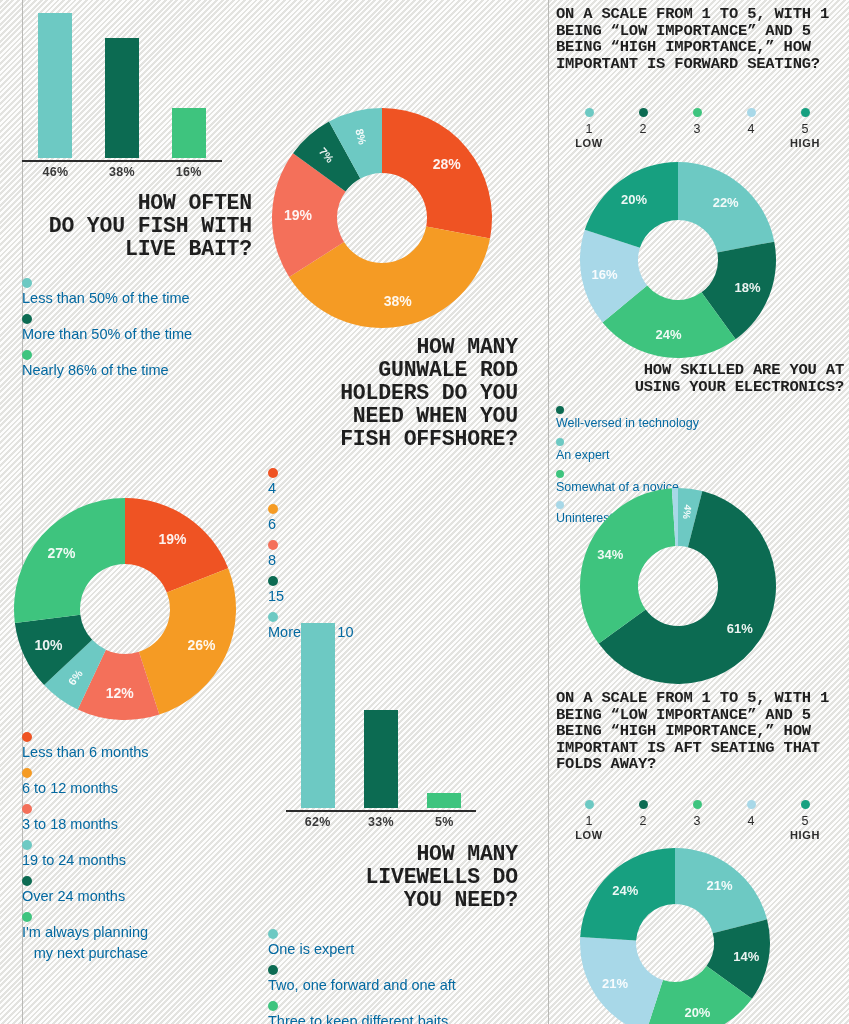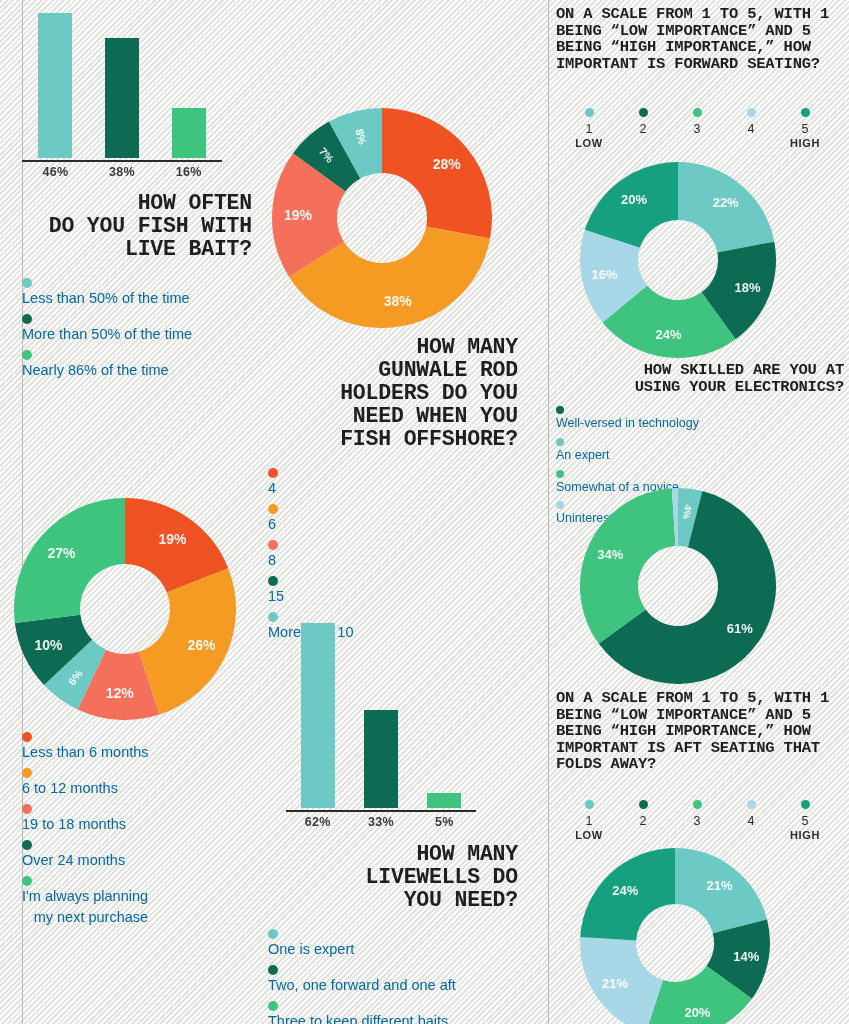--- a/index.html
+++ b/index.html
@@ -168,7 +168,7 @@
         </div>
         <div class="legend-item">
           <span class="dot" style="background: rgb(244, 112, 90);"></span>
-          <span class="legend-wrap">19 to 18 months</span>
+          <span class="legend-wrap">3 to 18 months</span>
         </div>
         <div class="legend-item">
           <span class="dot" style="background: rgb(12, 107, 82);"></span>

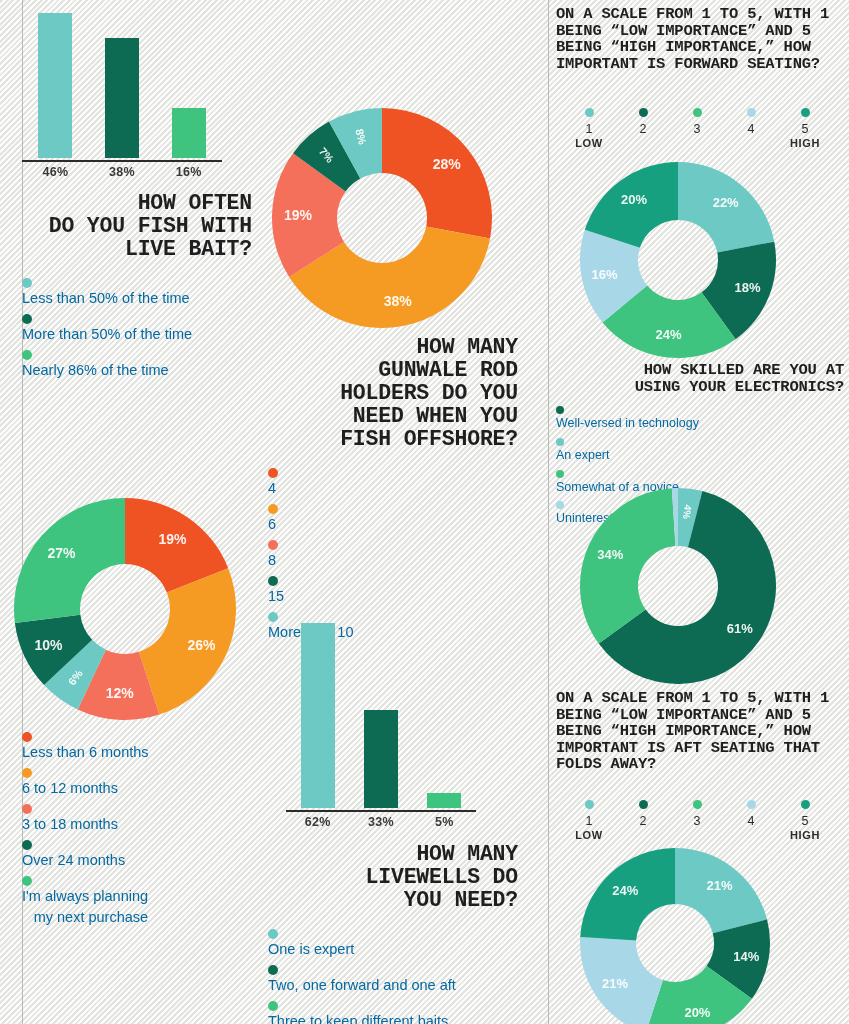--- a/index.html
+++ b/index.html
@@ -171,6 +171,10 @@
           <span class="legend-wrap">3 to 18 months</span>
         </div>
         <div class="legend-item">
+          <span class="dot" style="background: rgb(109, 201, 195);"></span>
+          <span class="legend-wrap">19 to 24 months</span>
+        </div>
+        <div class="legend-item">
           <span class="dot" style="background: rgb(12, 107, 82);"></span>
           <span class="legend-wrap">Over 24 months</span>
         </div>

